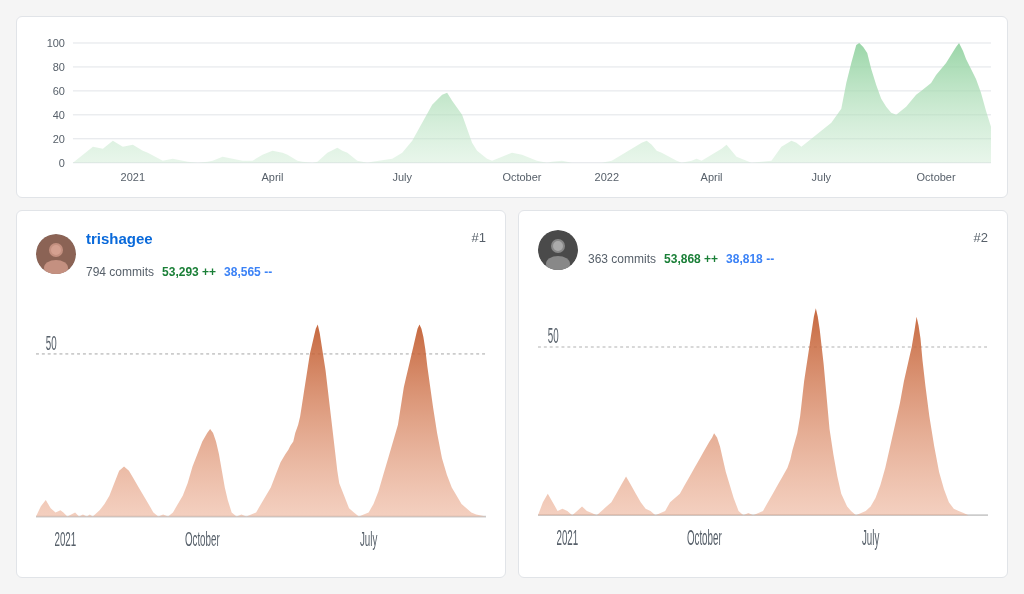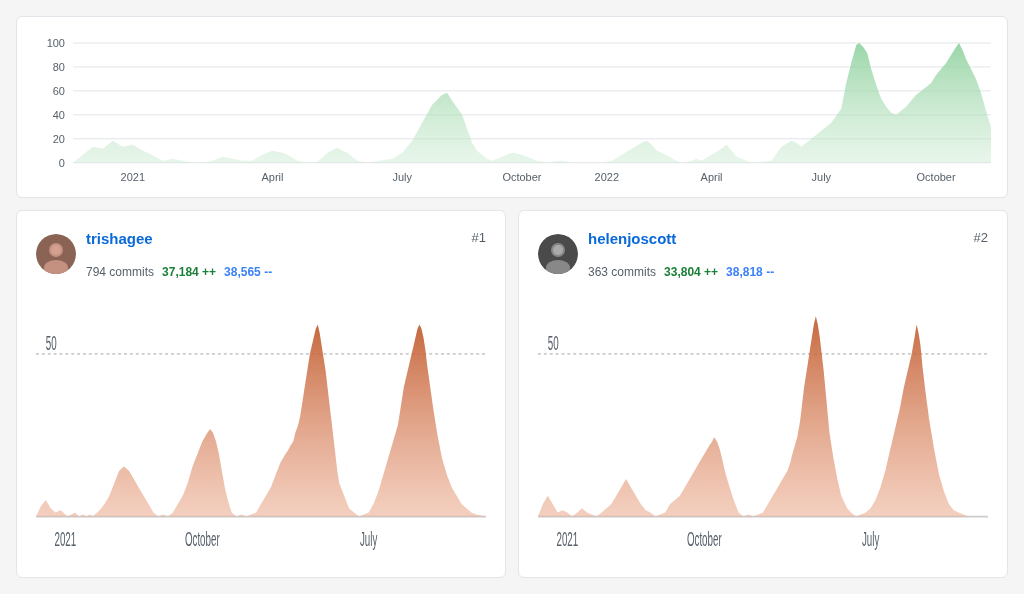--- a/index.html
+++ b/index.html
@@ -261,7 +261,6 @@
           </svg>
         </div>
         <div class="contributor-info">
-          <span class="contributor-name">helenjoscott</span>
           <div class="contributor-stats">
             <span>363 commits</span>
             <span class="stat-additions">33,804 ++</span>

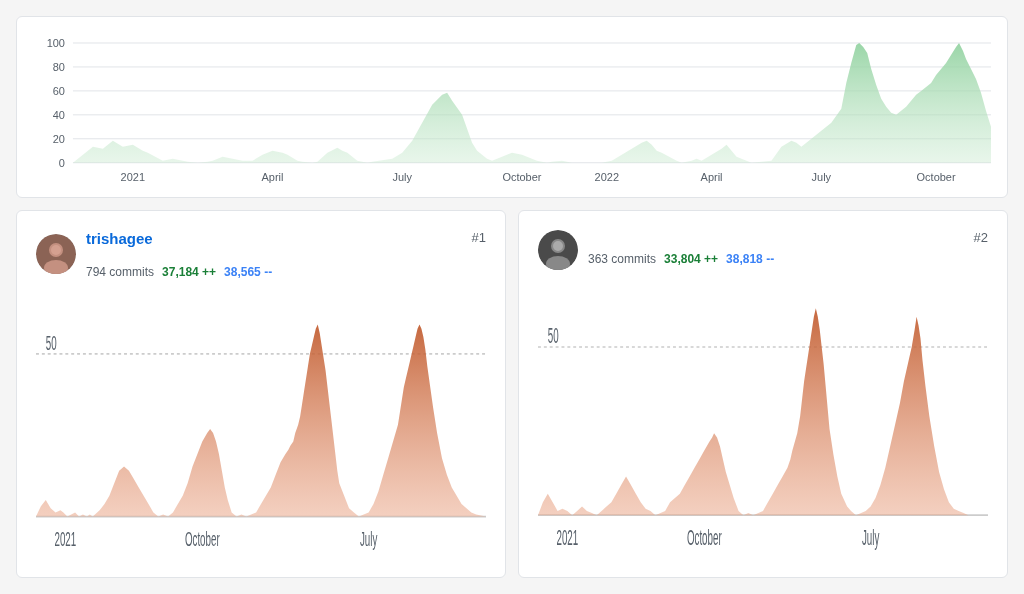--- a/index.html
+++ b/index.html
@@ -263,7 +263,7 @@
         <div class="contributor-info">
           <div class="contributor-stats">
             <span>363 commits</span>
-            <span class="stat-additions">33,804 ++</span>
+            <span class="stat-additions">53,868 ++</span>
             <span class="stat-deletions">38,818 --</span>
           </div>
         </div>

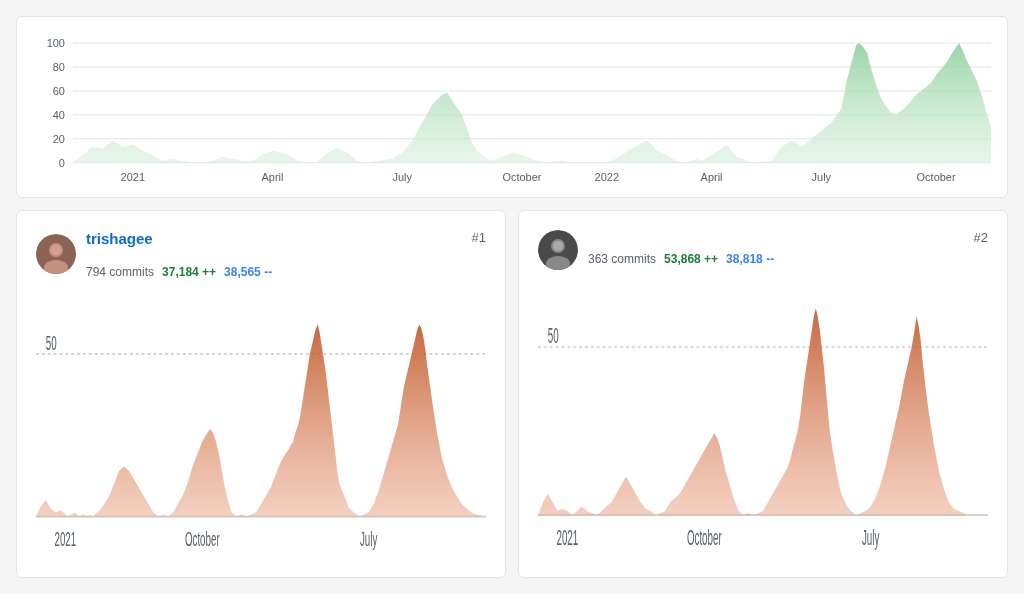--- a/index.html
+++ b/index.html
@@ -202,7 +202,7 @@
           <span class="contributor-name">trishagee</span>
           <div class="contributor-stats">
             <span>794 commits</span>
-            <span class="stat-additions">37,184 ++</span>
+            <span class="stat-additions">53,293 ++</span>
             <span class="stat-deletions">38,565 --</span>
           </div>
         </div>

